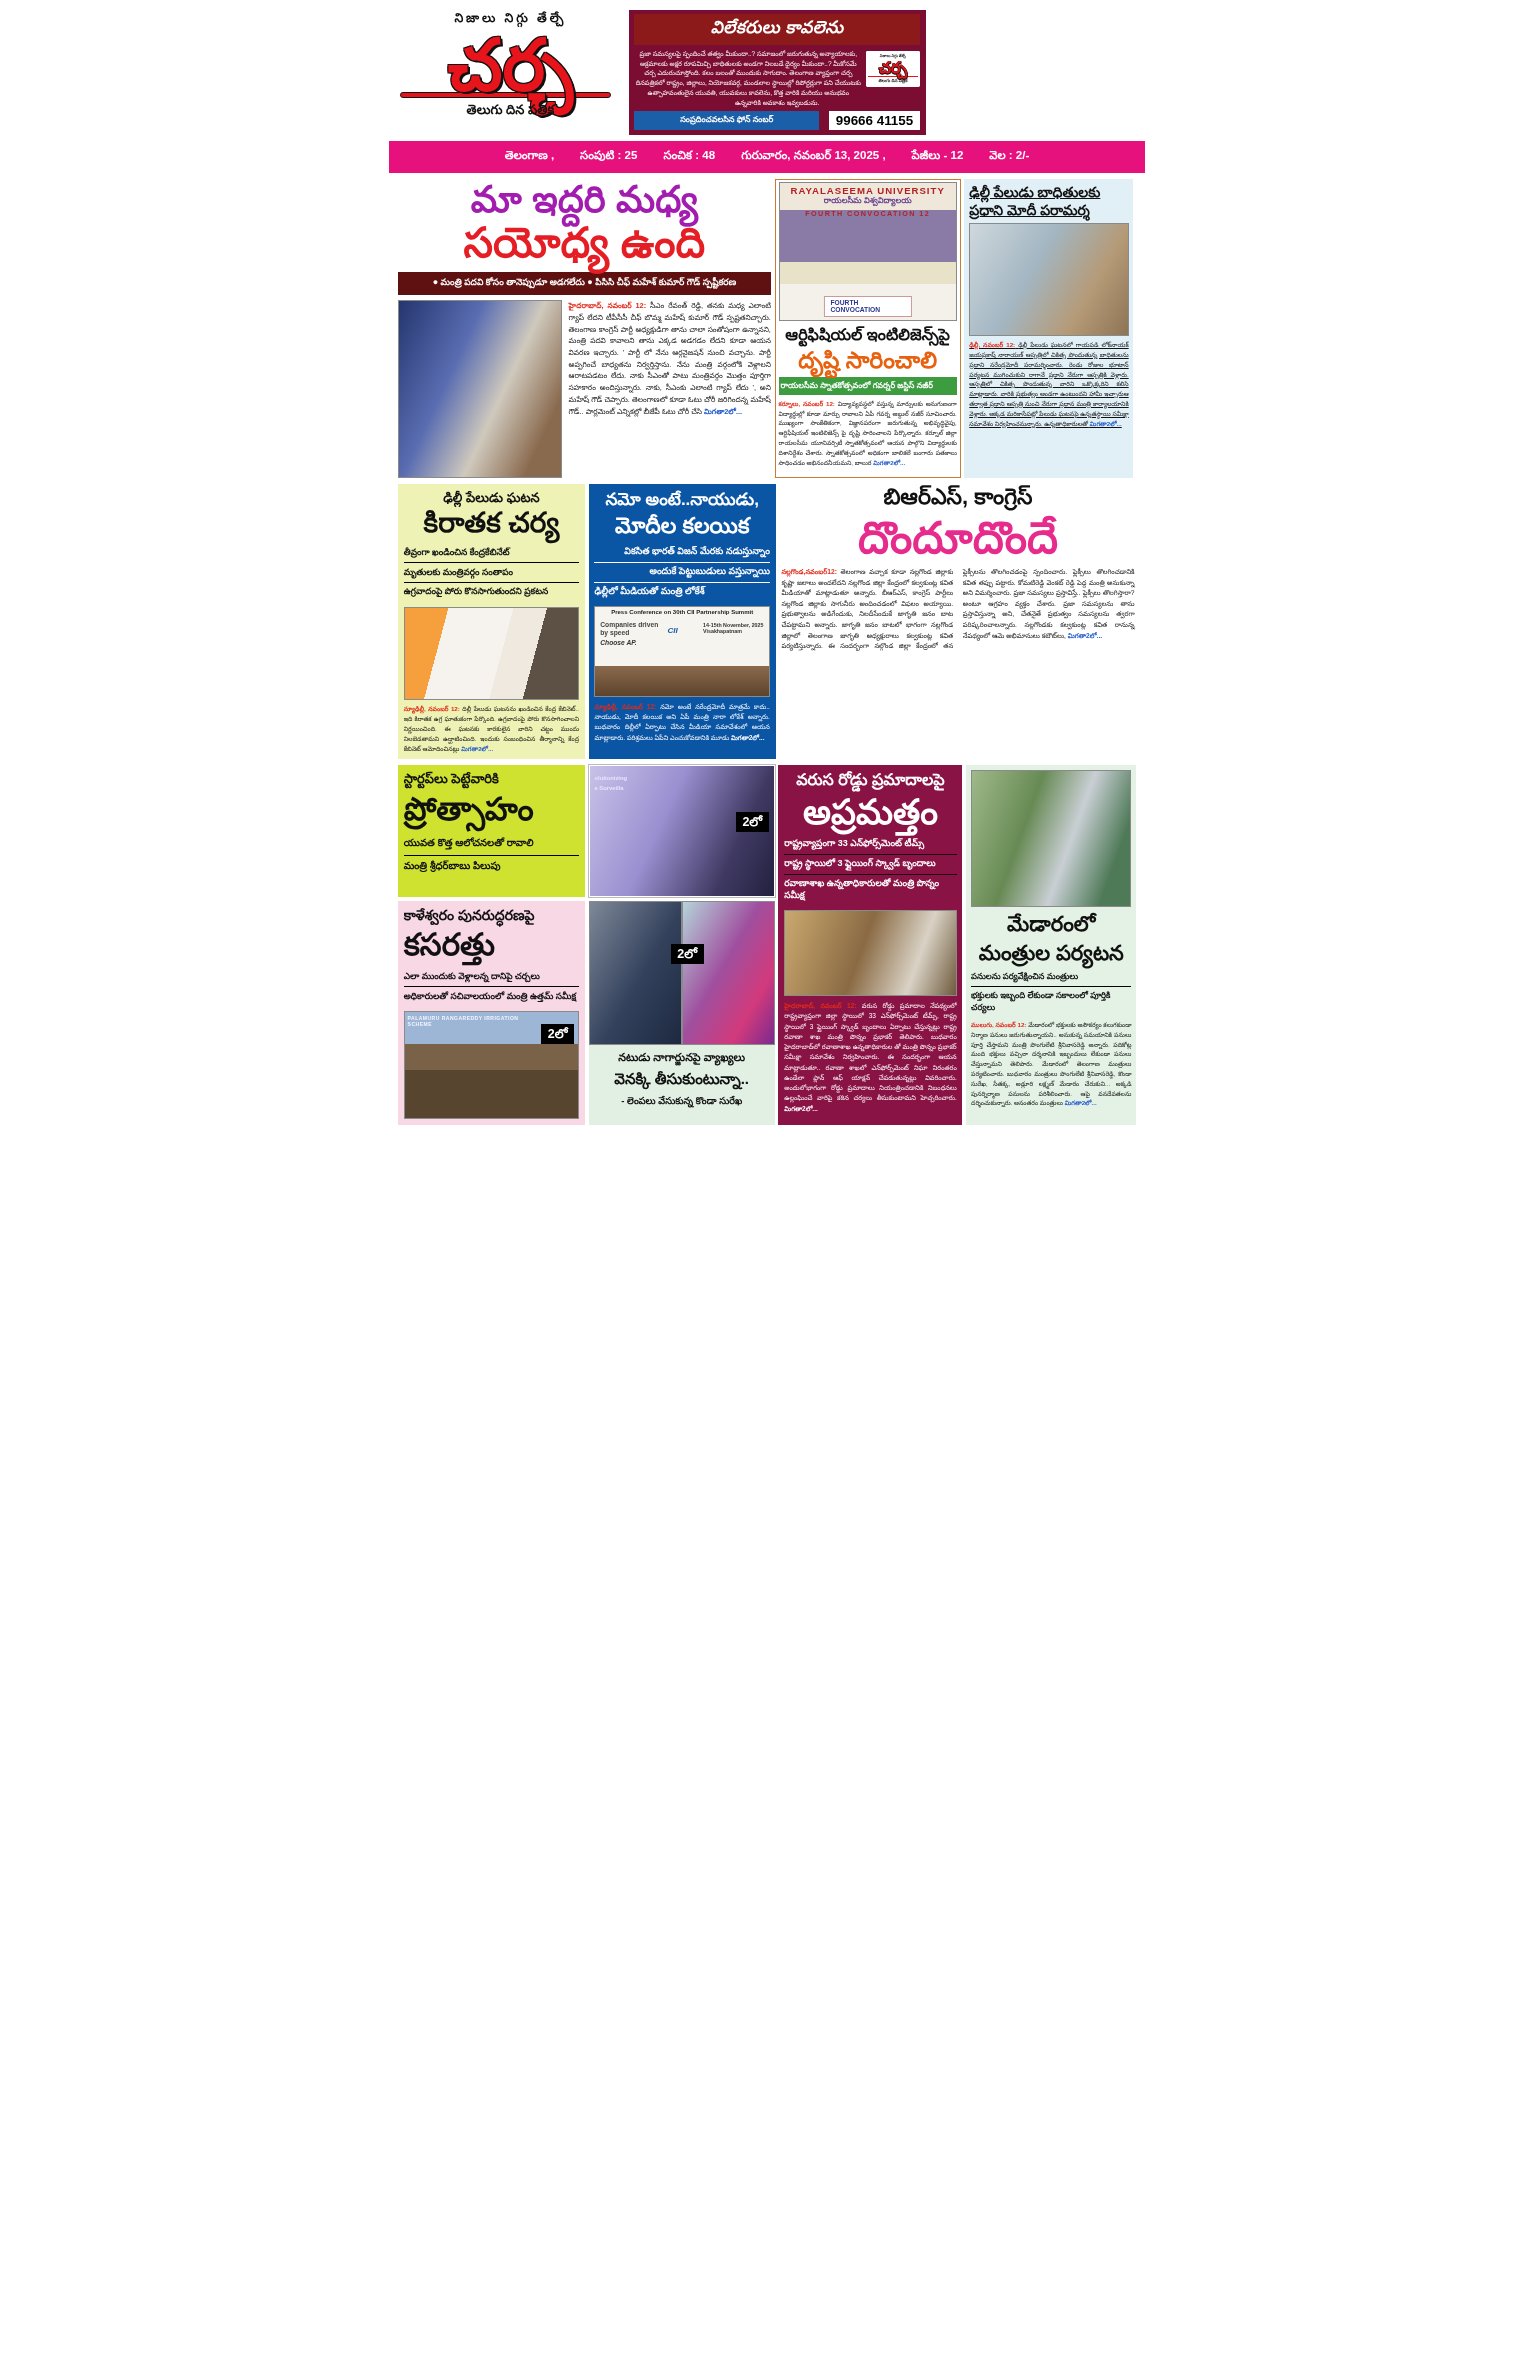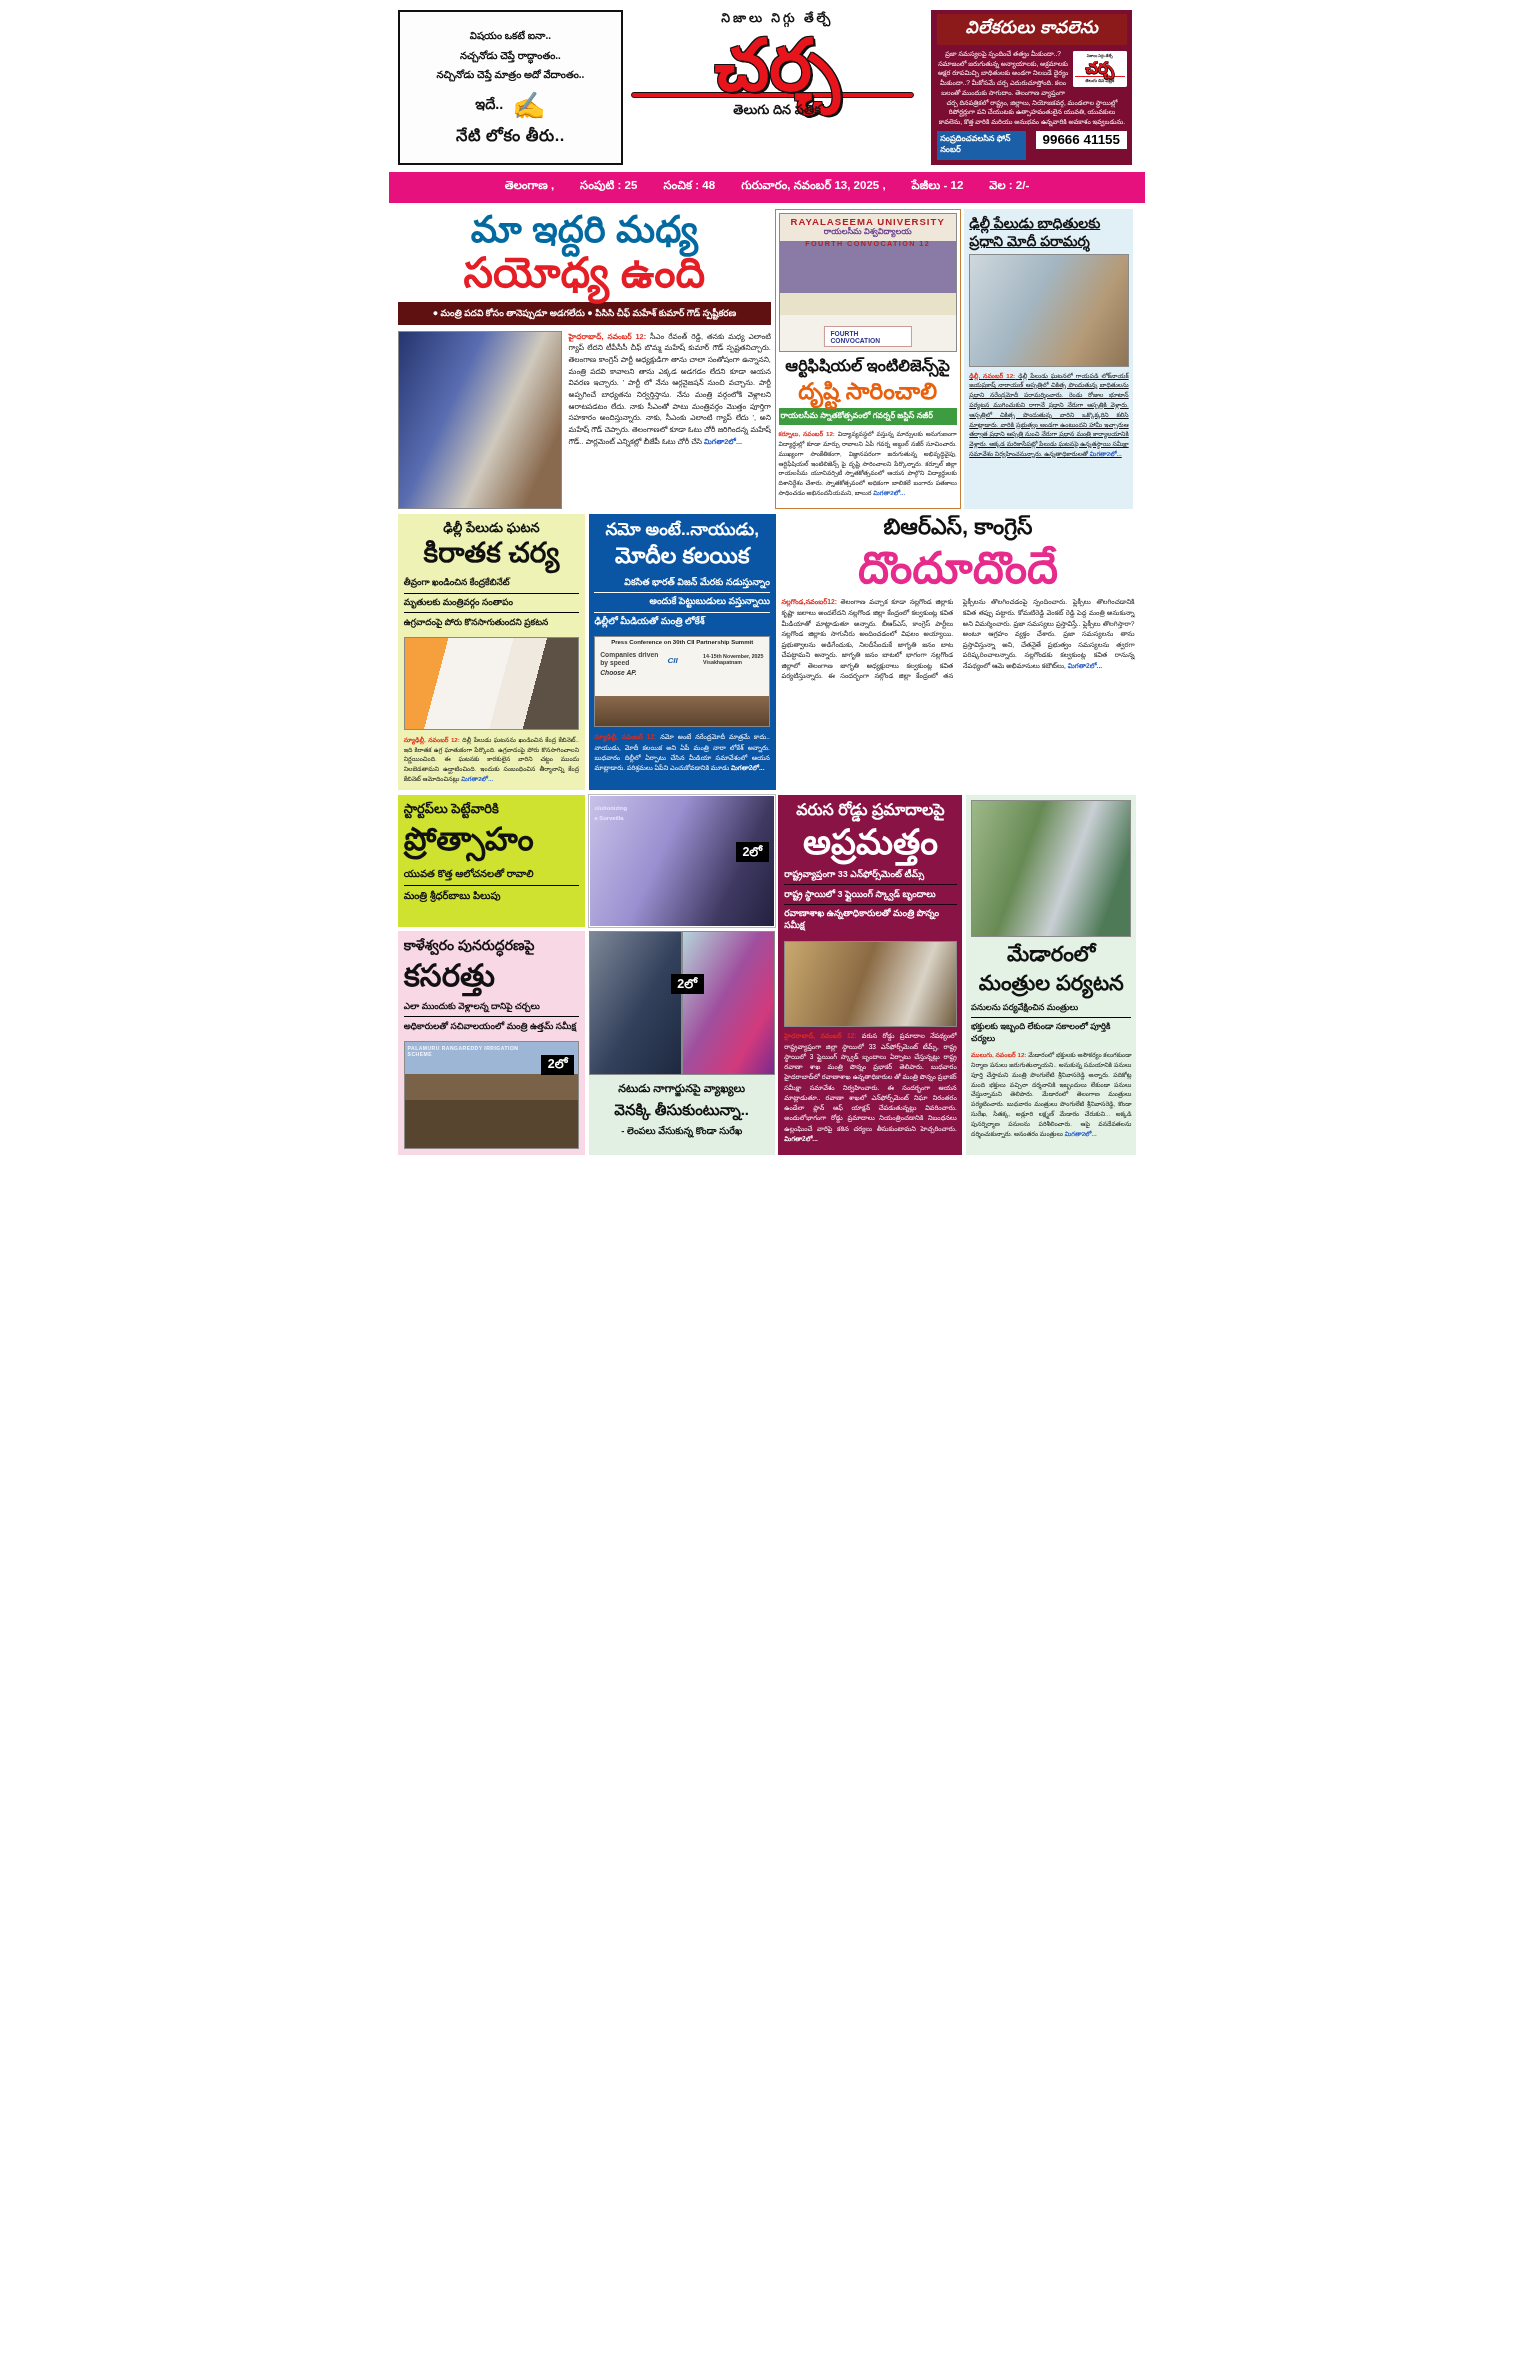--- a/index.html
+++ b/index.html
@@ -163,16 +163,6 @@
 <div class="page">
 
   <header class="mast">
-    <div class="quote-box">
-      <div class="q1">విషయం ఒకటే ఐనా..</div>
-      <div class="q1">నచ్చనోడు చెప్తే రాద్ధాంతం..</div>
-      <div class="q1">నచ్చినోడు చెప్తే మాత్రం అదో వేదాంతం..</div>
-      <div class="q-row">
-        <span class="q2">ఇదే..</span>
-        <span class="q-hand">✍</span>
-      </div>
-      <div class="q3">నేటి లోకం తీరు..</div>
-    </div>
 
     <div class="mast-center">
       <div class="mast-tagline">నిజాలు నిగ్గు తేల్చే</div>

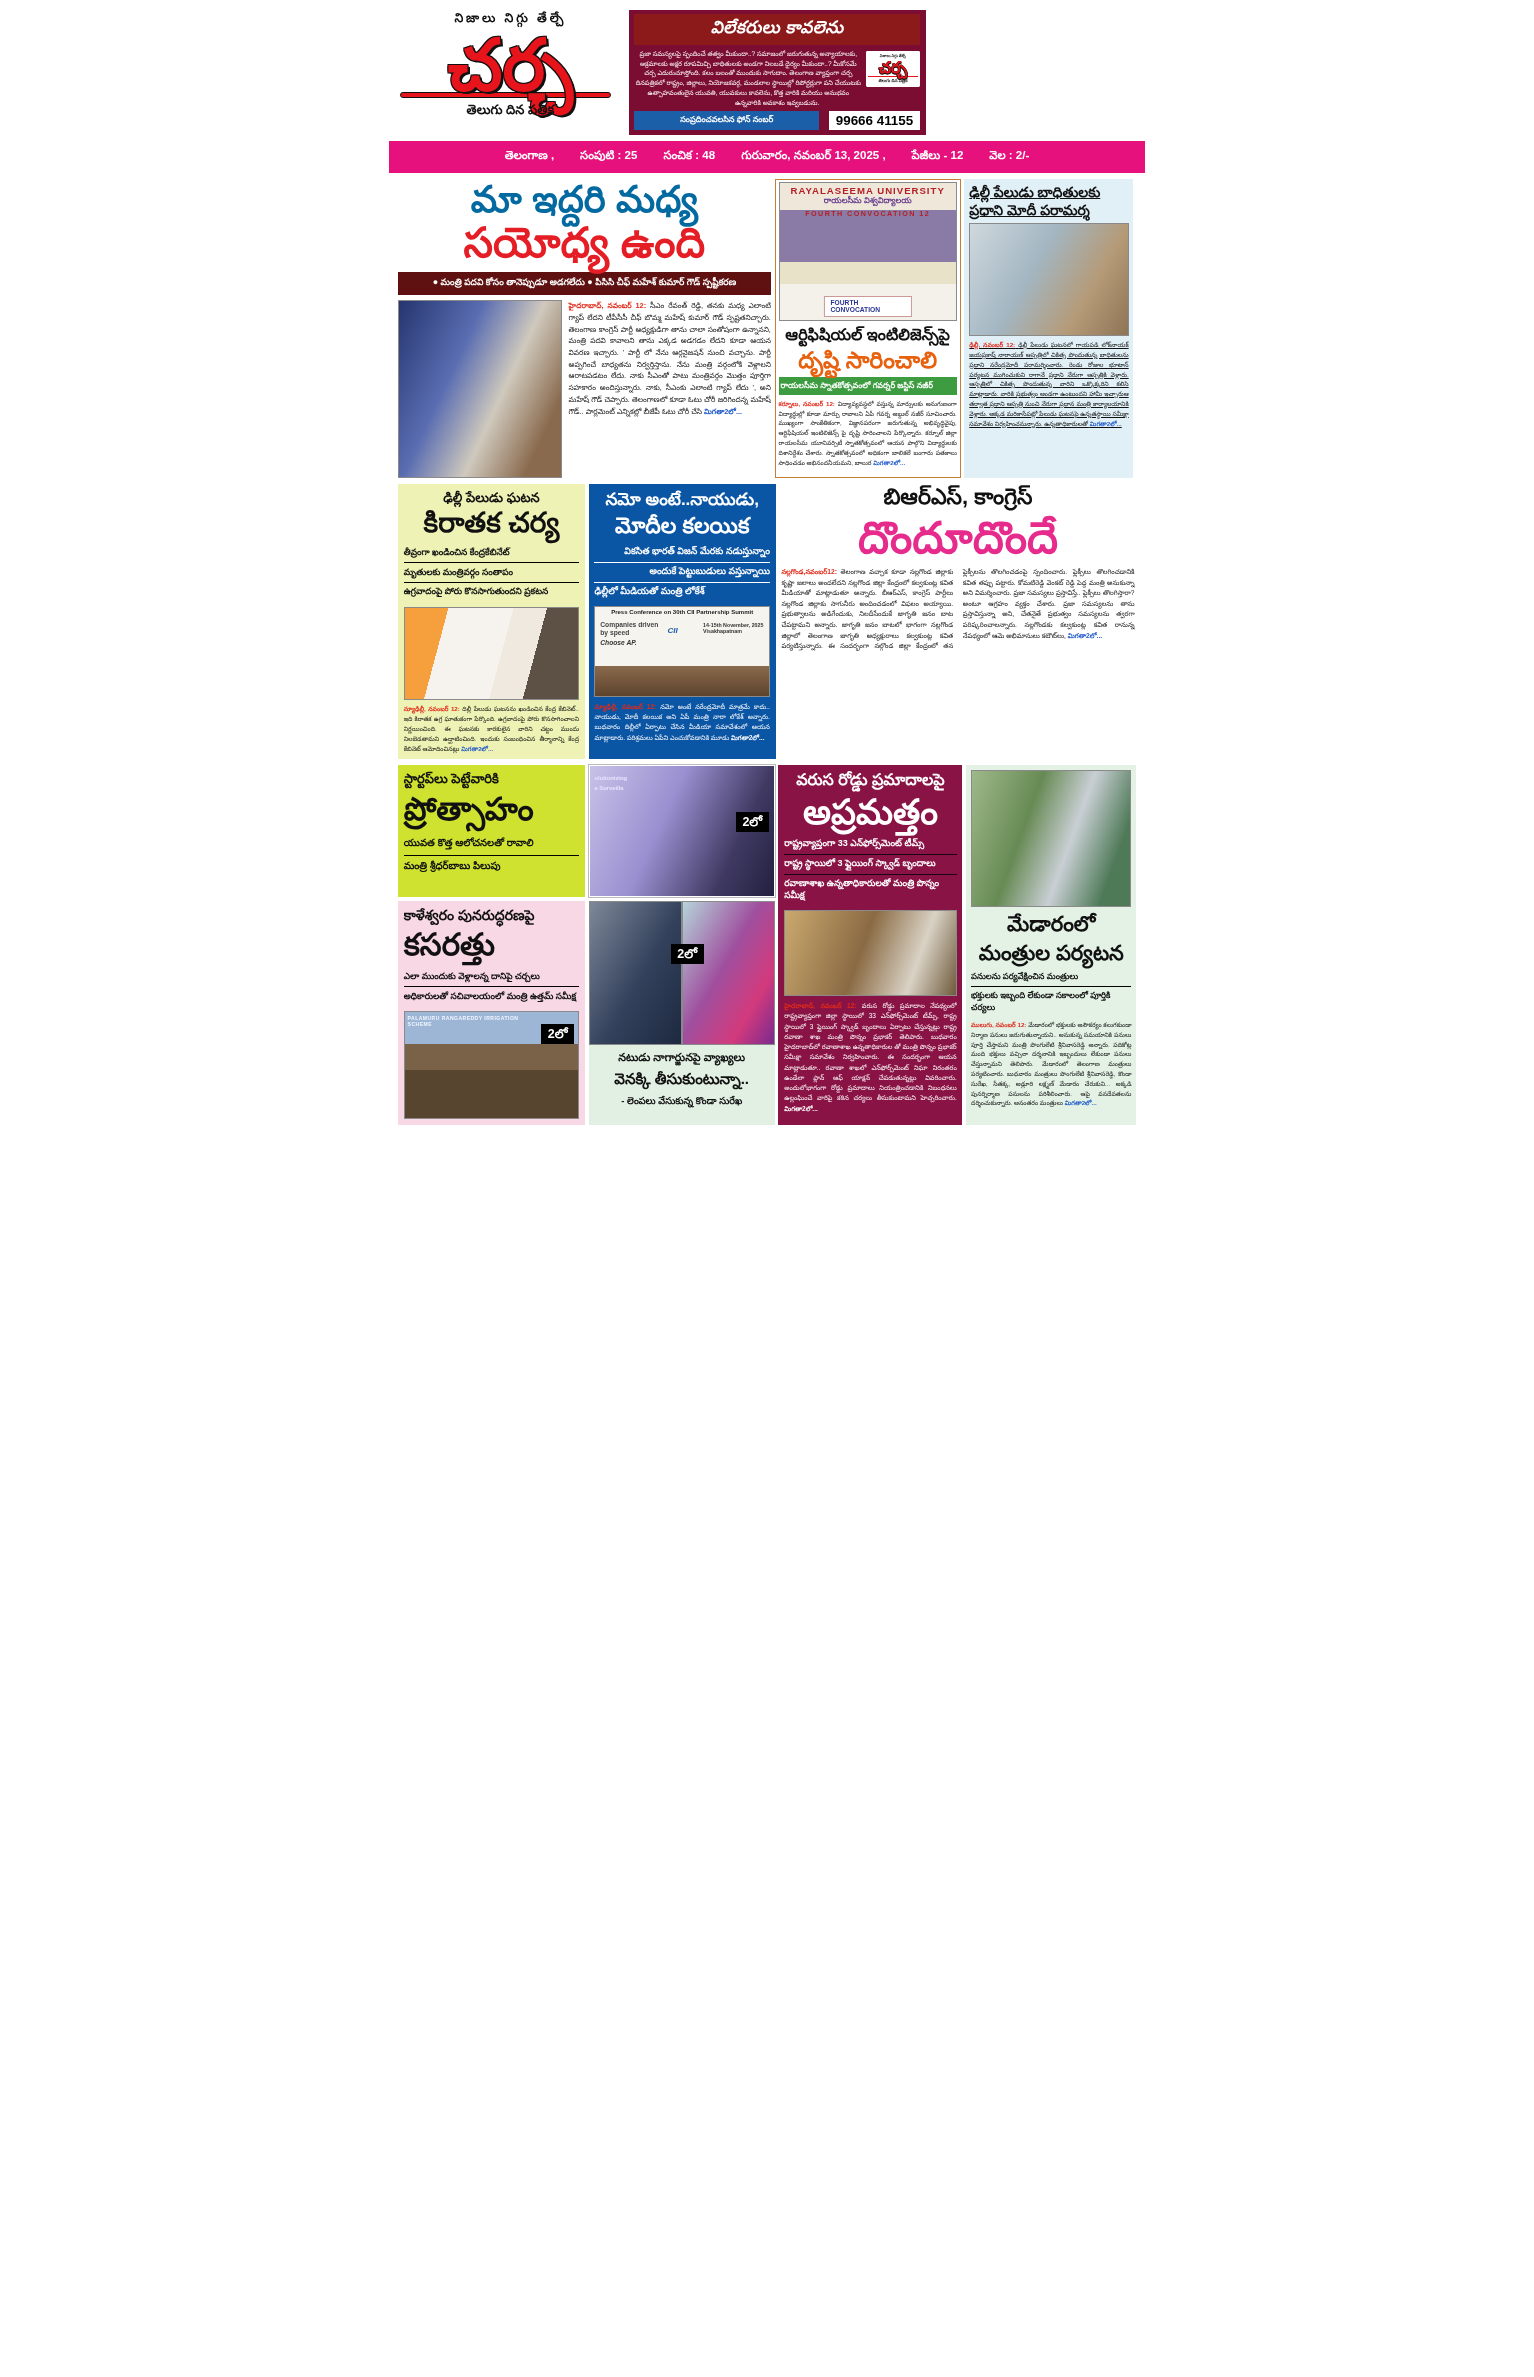--- a/index.html
+++ b/index.html
@@ -54,7 +54,7 @@
 
   
   .row-top { grid-template-columns:373px 186px 169px; }
-  .lead-h1 { color:#0369a1; font-size:37px; font-weight:900; text-align:center; line-height:1.12; }
+  .lead-h1 { color:#a21caf; font-size:37px; font-weight:900; text-align:center; line-height:1.12; }
   .lead-h2 { color:#e51e25; font-size:42px; font-weight:900; text-align:center; line-height:1.1; margin-bottom:5.8px; }
   .lead-bullets { background:#5f1010; color:#fff; font-size:9px; font-weight:bold; text-align:center; padding:5.3px 3.8px; }
   .lead-flex { display:flex; gap:6.7px; margin-top:5.8px; }

